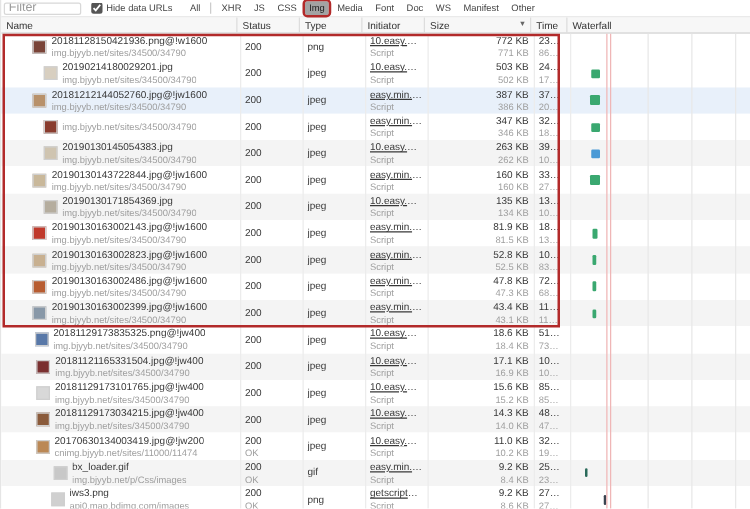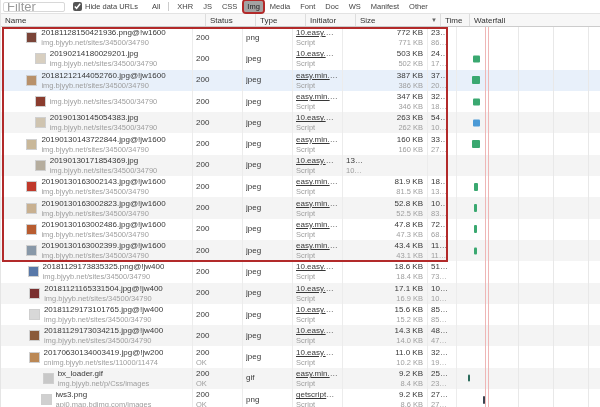--- a/index.html
+++ b/index.html
@@ -9,7 +9,7 @@
 
   
   .toolbar { height:14px; display:flex; align-items:center; border-bottom:1px solid #e3e3e3; font-size:7.5px; color:#333; padding-left:2px; }
-  .filter-input { width:62px; height:10px; font-size:13px; border:1px solid #d8d8d8; border-radius:2px; padding:0 3px; color:#555; outline:none; margin-right:8px; }
+  .filter-input { width:62px; height:10px; font-size:10px; border:1px solid #d8d8d8; border-radius:2px; padding:0 3px; color:#555; outline:none; margin-right:8px; }
   .filter-input::placeholder { color:#9a9a9a; }
   .cb { width:9px; height:9px; margin:0 3px 0 0; accent-color:#555; }
   .cb-label { margin-right:9px; white-space:nowrap; color:#444; }

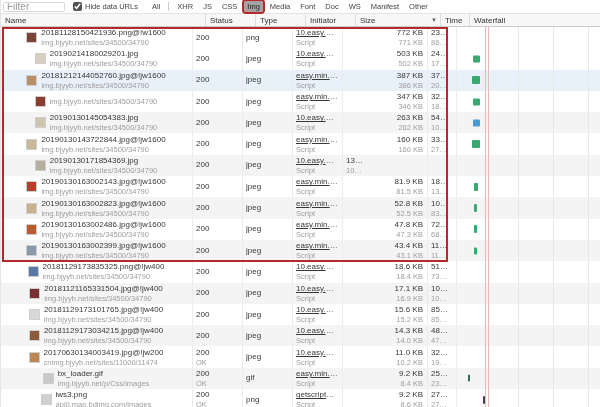--- a/index.html
+++ b/index.html
@@ -22,7 +22,7 @@
   .grid-header { display:flex; height:13px; background:#f7f7f7; border-bottom:1px solid #ccc; font-size:8px; color:#333; }
   .hcell { display:flex; align-items:center; padding:0 4px; border-right:1px solid #ddd; overflow:hidden; white-space:nowrap; position:relative; }
   .hcell:last-child { border-right:none; }
-  .h-name{width:205px;} .h-status{width:50px;} .h-type{width:50px;} .h-init{width:50px;}
+  .h-name{width:189px;} .h-status{width:50px;} .h-type{width:50px;} .h-init{width:50px;}
   .h-size{width:85px;} .h-time{width:29px;} .h-water{flex:1;}
   .sort-arrow { position:absolute; right:3px; font-size:6px; color:#666; }
 

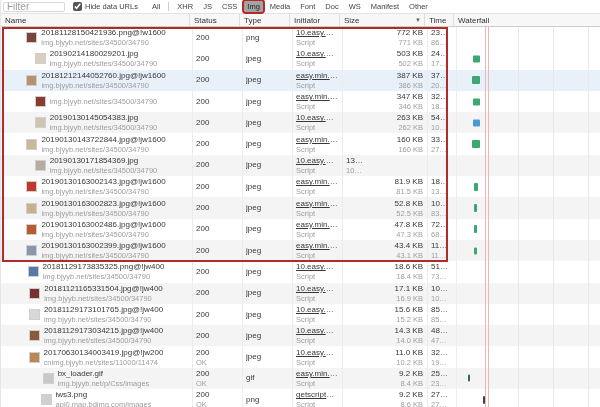--- a/index.html
+++ b/index.html
@@ -237,7 +237,7 @@
       <span class="l2">262 KB</span>
     </div>
     <div class="cell c-time">
-      <span class="l1">54…</span>
+      <span class="l1">39…</span>
       <span class="l2">10…</span>
     </div>
     <div class="cell c-water">

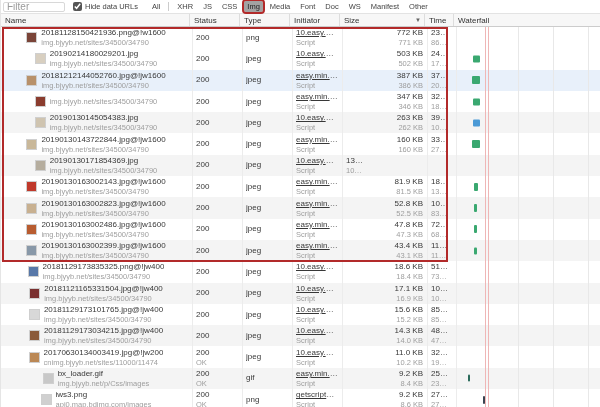--- a/index.html
+++ b/index.html
@@ -294,6 +294,10 @@
       <span class="l1 link">10.easy.min.j…</span>
       <span class="l2">Script</span>
     </div>
+    <div class="cell c-size">
+      <span class="l1">135 KB</span>
+      <span class="l2">134 KB</span>
+    </div>
     <div class="cell c-time">
       <span class="l1">13…</span>
       <span class="l2">10…</span>

